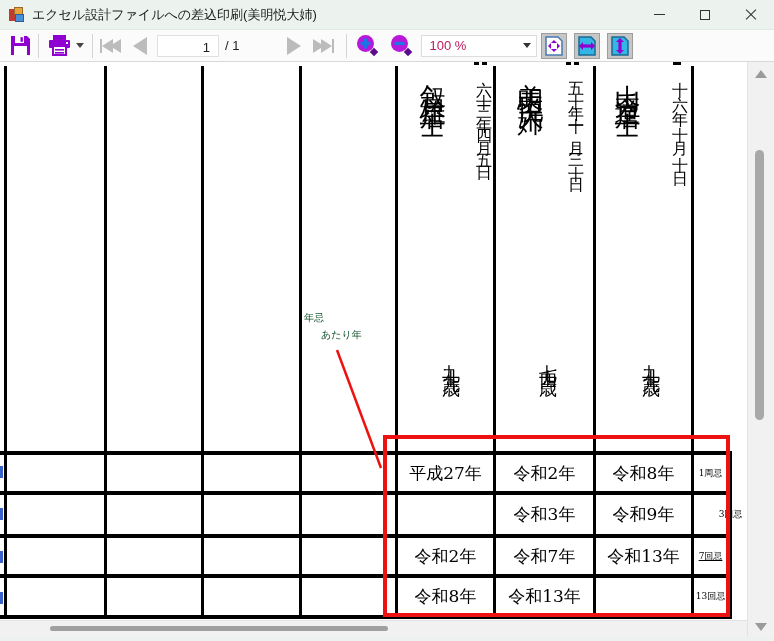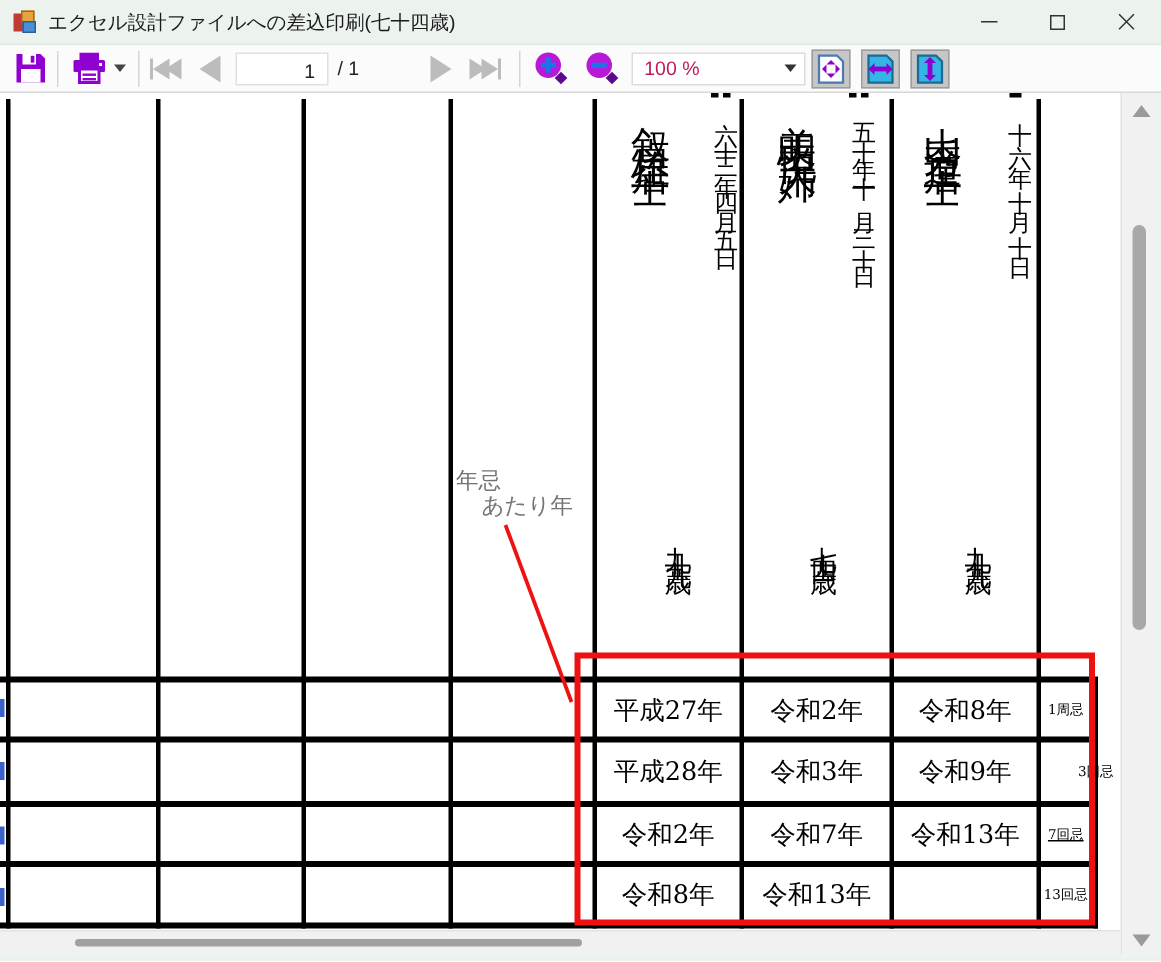--- a/index.html
+++ b/index.html
@@ -82,7 +82,7 @@
       <i class="b2"></i>
       <i class="b3"></i>
     </div>
-  <div class="title-text">エクセル設計ファイルへの差込印刷(七十四歳)</div>
+  <div class="title-text">エクセル設計ファイルへの差込印刷(美明悦大姉)</div>
   <div class="win-btns">
     <div class="win-btn">
         <div class="glyph-min"></div>

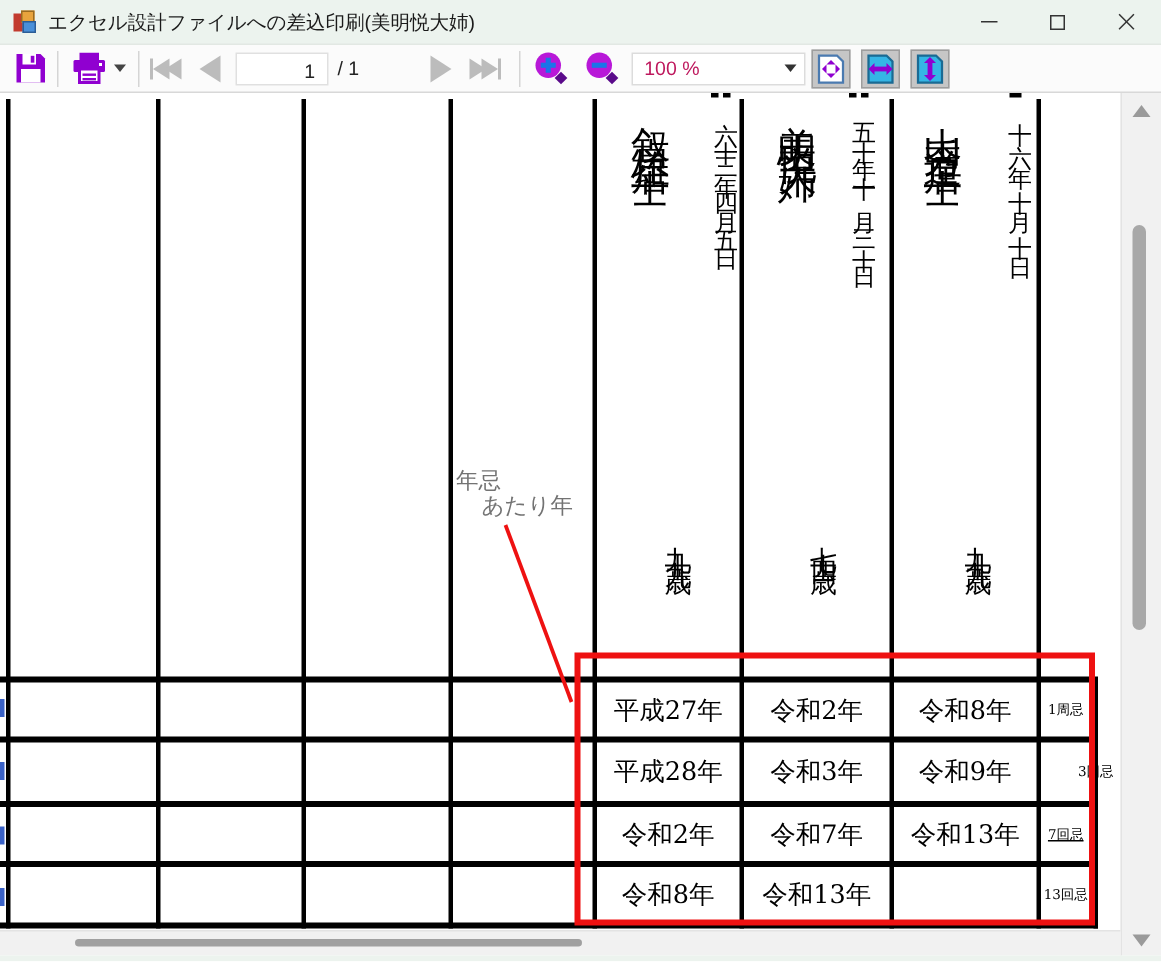--- a/index.html
+++ b/index.html
@@ -58,7 +58,7 @@
     font-family:"DejaVu Serif", serif; font-size:9px; color:#000; }
   .blue-sliver { position:absolute; left:0; width:3px; height:12px; background:#3a62c8; }
 
-  .anno-text { position:absolute; color:#737373; font-size:15px; z-index:50;text-align:center; }
+  .anno-text { position:absolute; color:#14532d; font-size:10px; z-index:50;text-align:center; }
   .anno-box { position:absolute; left:383px; top:373px; width:347px; height:182px;
     border:4px solid #ee1111; z-index:50; }
   .anno-svg { position:absolute; left:0; top:0; z-index:50; pointer-events:none; }

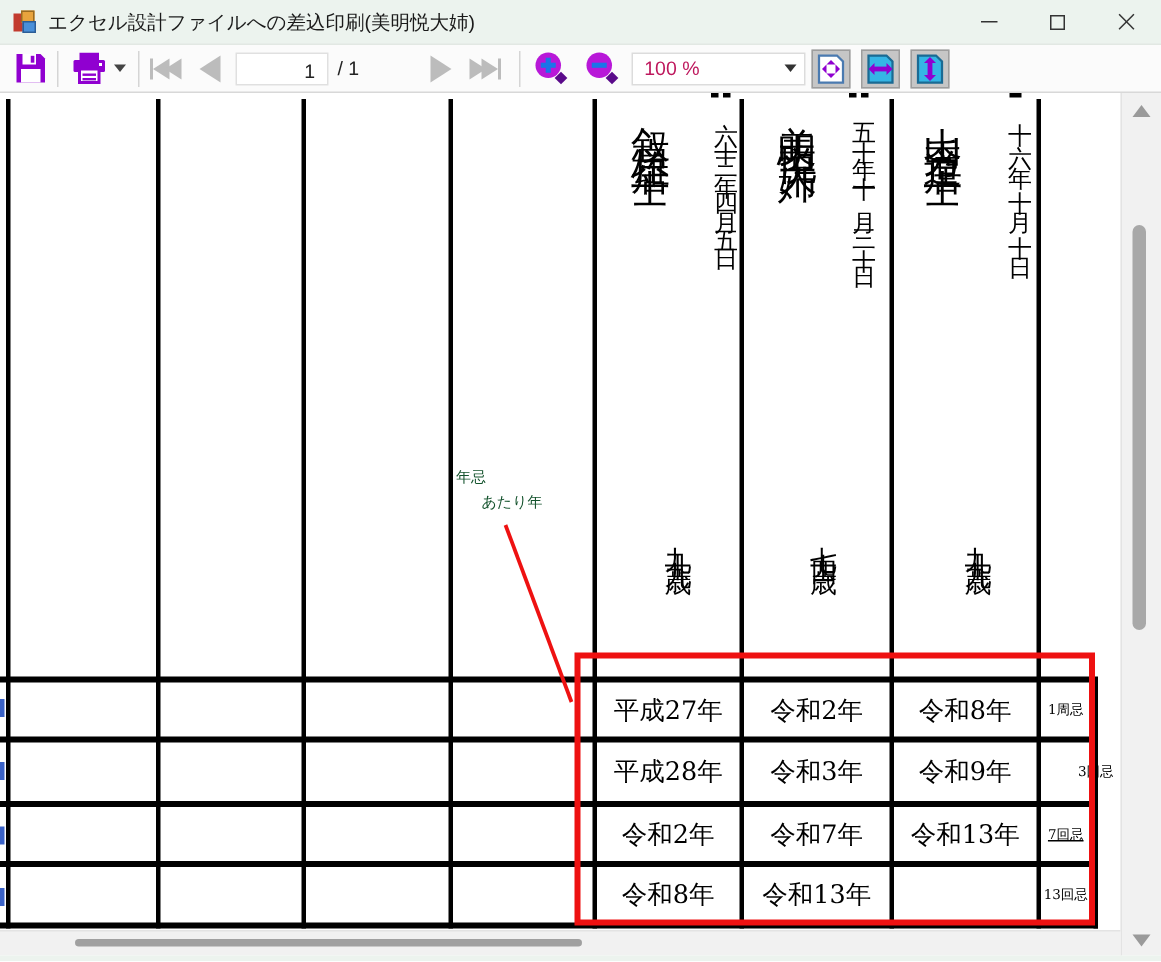--- a/index.html
+++ b/index.html
@@ -230,7 +230,6 @@
   <div class="vtext vage" style="left:639px; top:288px;">九十九歳</div>
 
   <div class="year-cell" style="left:399px; top:393px; width:93px; height:36px;">平成27年</div>
-  <div class="year-cell" style="left:399px; top:433px; width:93px; height:39px;">平成28年</div>
   <div class="year-cell" style="left:399px; top:476px; width:93px; height:36px;">令和2年</div>
   <div class="year-cell" style="left:399px; top:516px; width:93px; height:37px;">令和8年</div>
 

